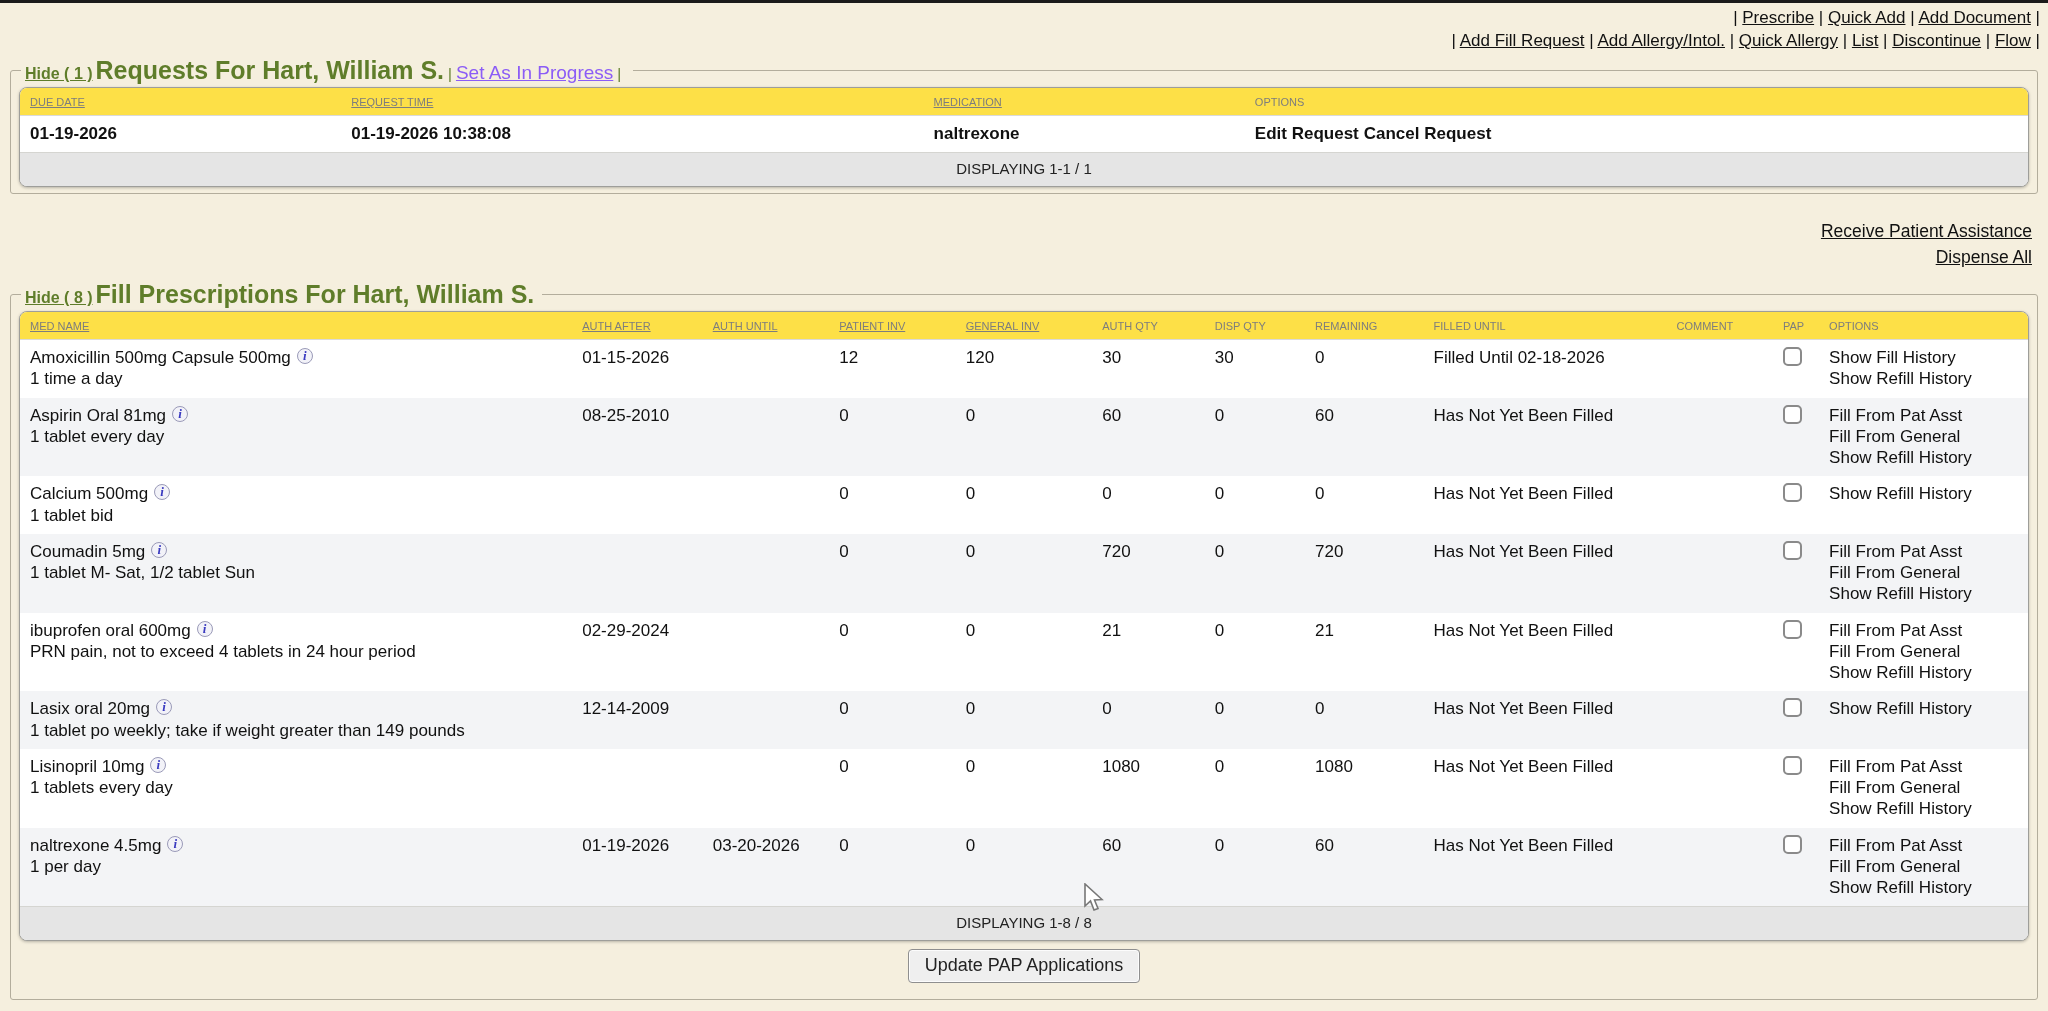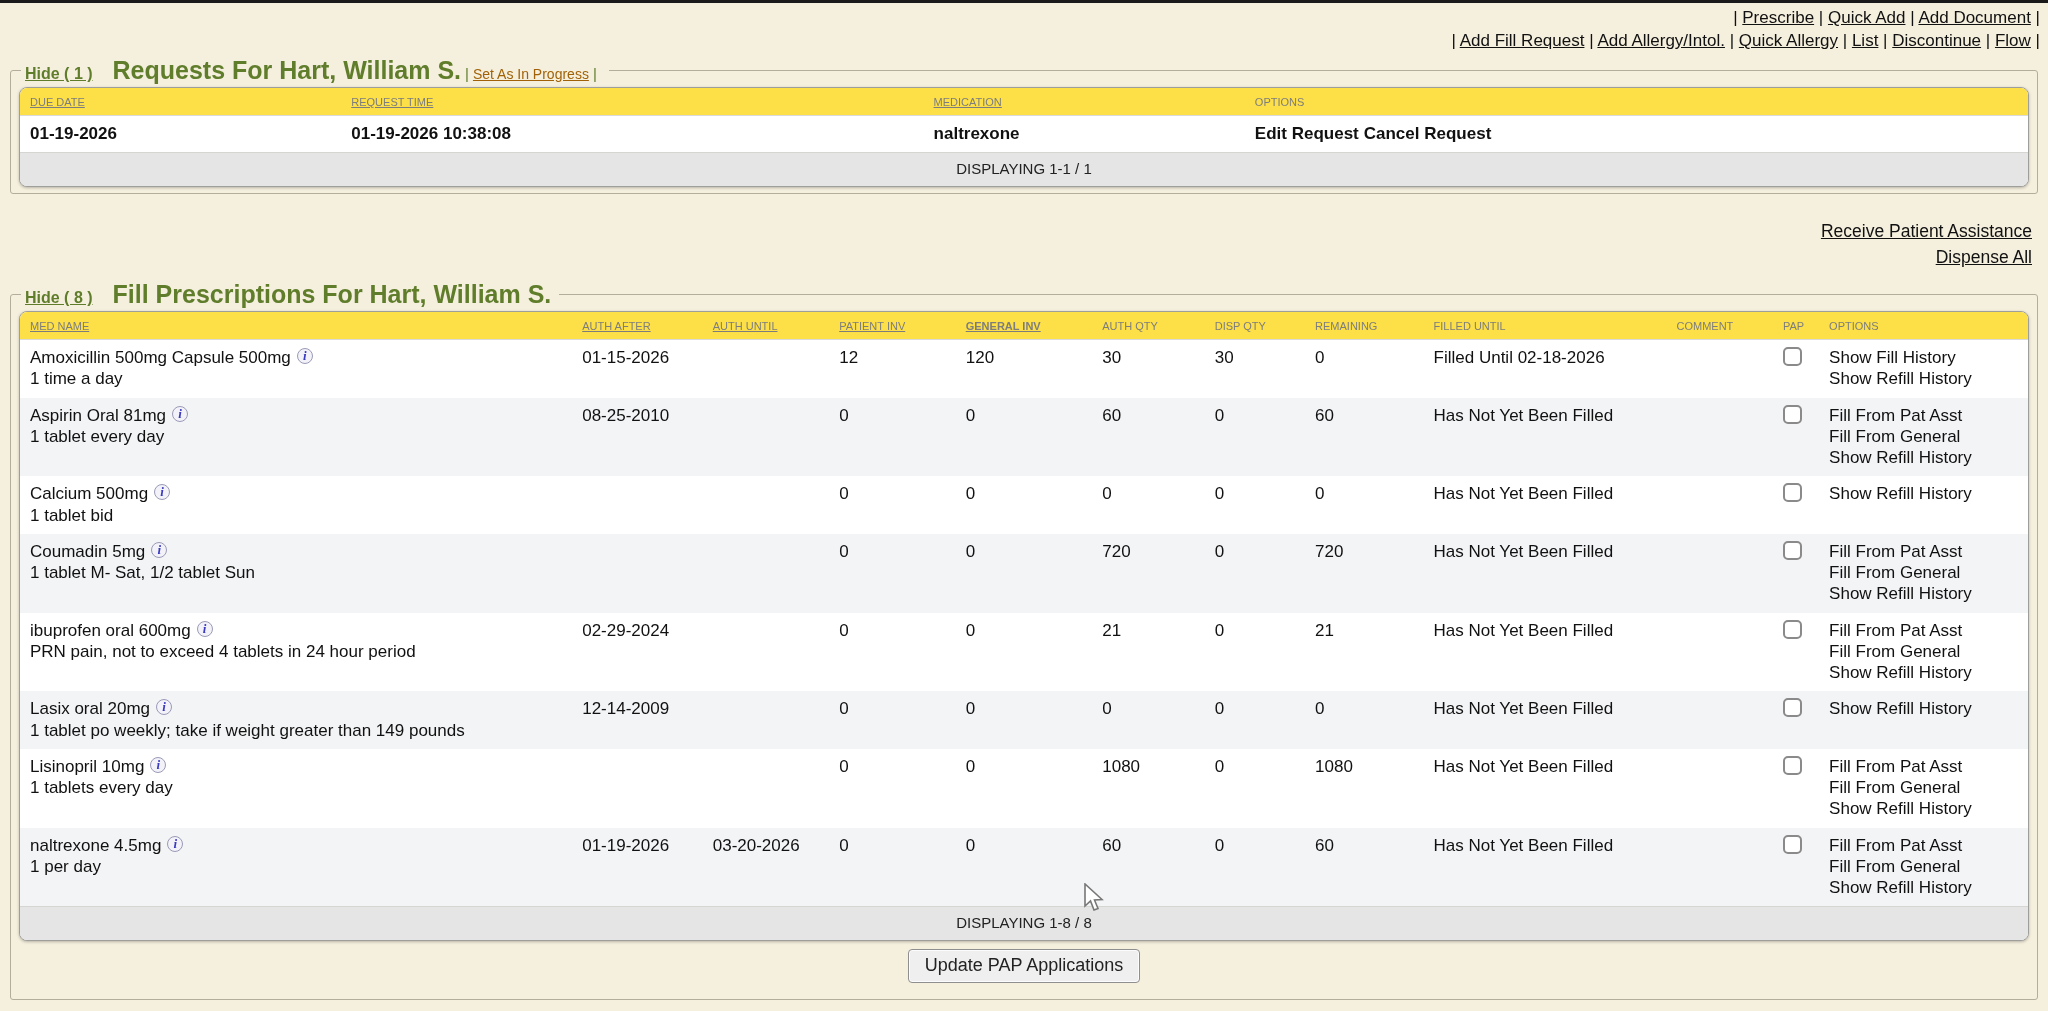--- a/index.html
+++ b/index.html
@@ -29,7 +29,7 @@
   legend { padding: 0 8px 0 4px; margin-left: 2px; white-space: nowrap; }
   .hide-link {
     color: #5F7D2A; font-weight: bold; font-size: 16px;
-    text-decoration: underline; cursor: pointer; margin-right: 20px;
+    text-decoration: underline; cursor: pointer; margin-right: 3px;
   }
   .section-title { color: #5F7D2A; font-weight: bold; font-size: 25px; }
   .legend-sep { color: #5F7D2A; font-size: 15px; margin: 0 4px; }

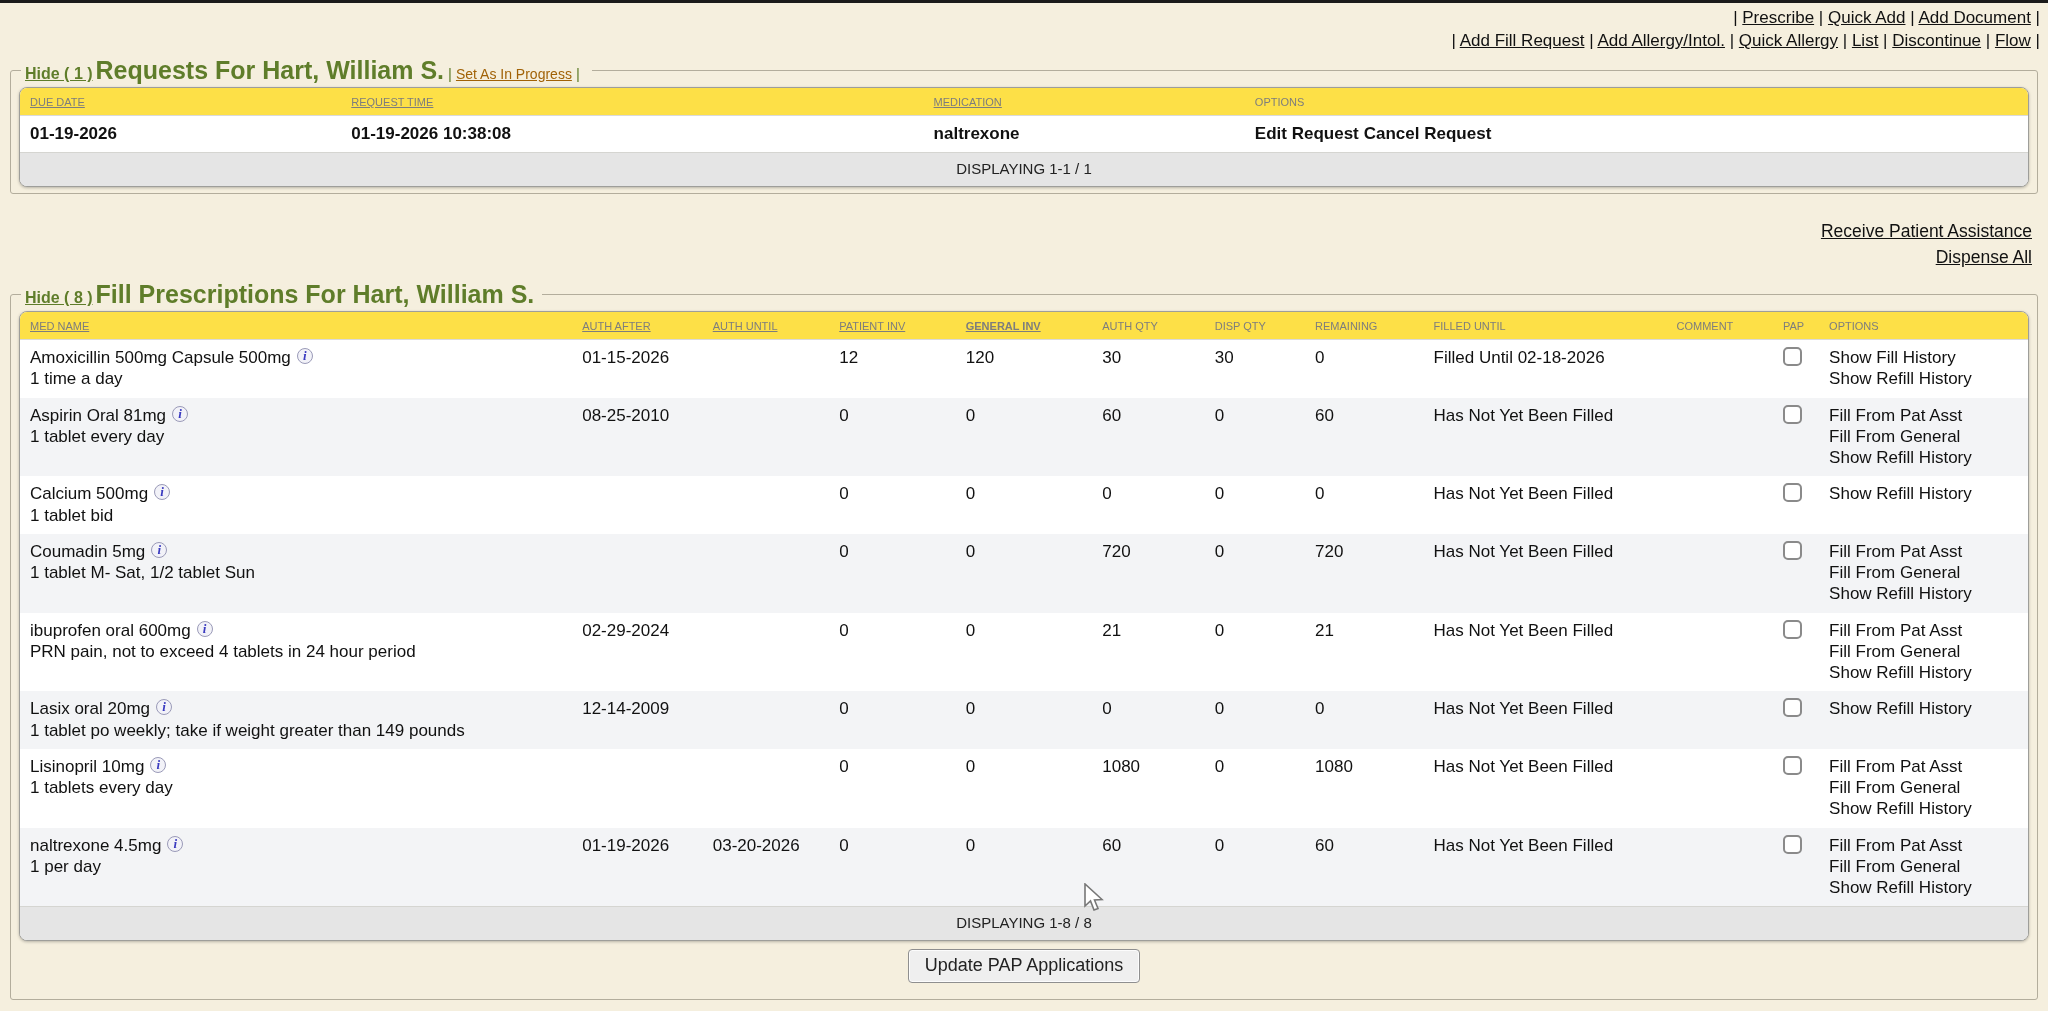--- a/index.html
+++ b/index.html
@@ -34,7 +34,7 @@
   .section-title { color: #5F7D2A; font-weight: bold; font-size: 25px; }
   .legend-sep { color: #5F7D2A; font-size: 15px; margin: 0 4px; }
   .legend-action {
-    color: #a16207; font-size: 14px; text-decoration: underline; cursor: pointer;
+    color: #8b5cf6; font-size: 19px; text-decoration: underline; cursor: pointer;
   }
 
   

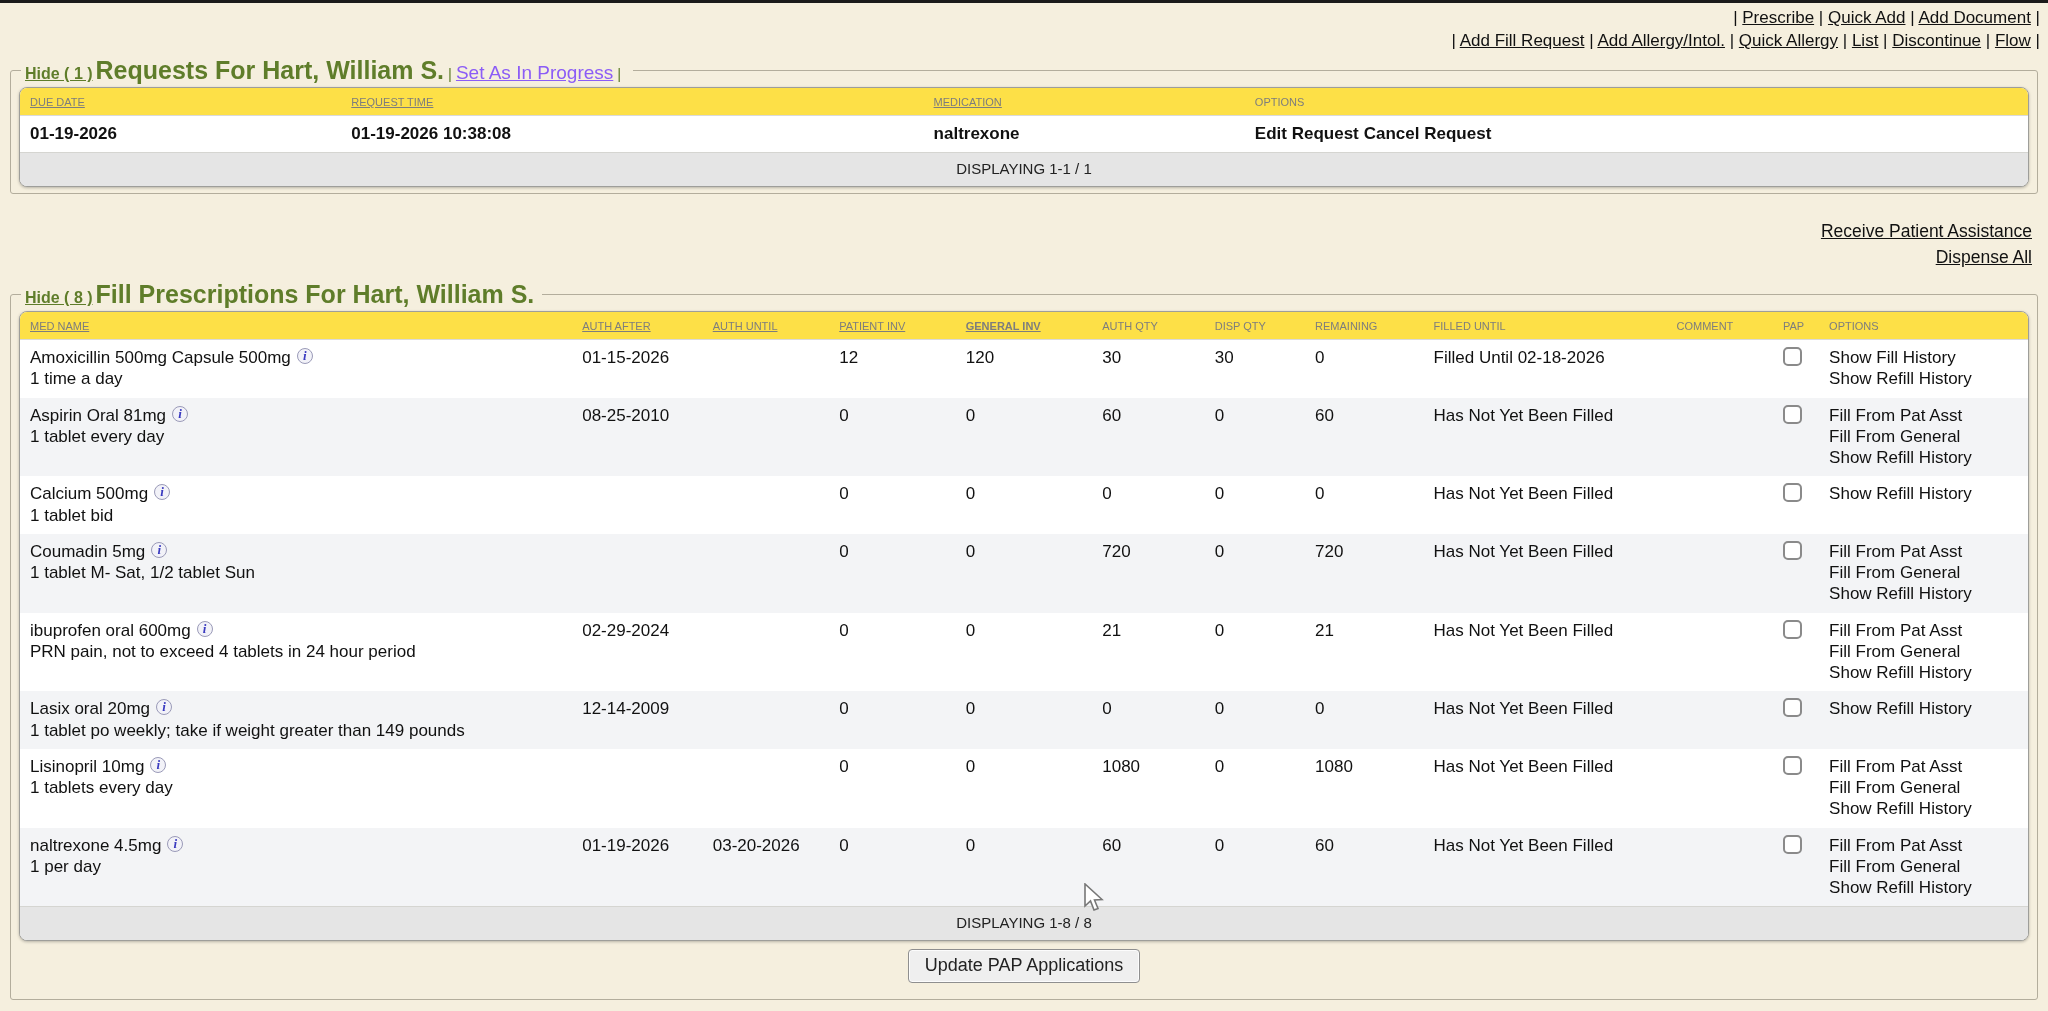--- a/index.html
+++ b/index.html
@@ -193,7 +193,7 @@
           <th class="sortable" style="width: 6.5%;"><span>AUTH AFTER</span></th>
           <th class="sortable" style="width: 6.3%;"><span>AUTH UNTIL</span></th>
           <th class="sortable" style="width: 6.3%;"><span>PATIENT INV</span></th>
-          <th class="sortable" style="width: 6.8%; font-weight: bold;"><span>GENERAL INV</span></th>
+          <th class="sortable" style="width: 6.8%;"><span>GENERAL INV</span></th>
           <th style="width: 5.6%;"><span>AUTH QTY</span></th>
           <th style="width: 5%;"><span>DISP QTY</span></th>
           <th style="width: 5.9%;"><span>REMAINING</span></th>

